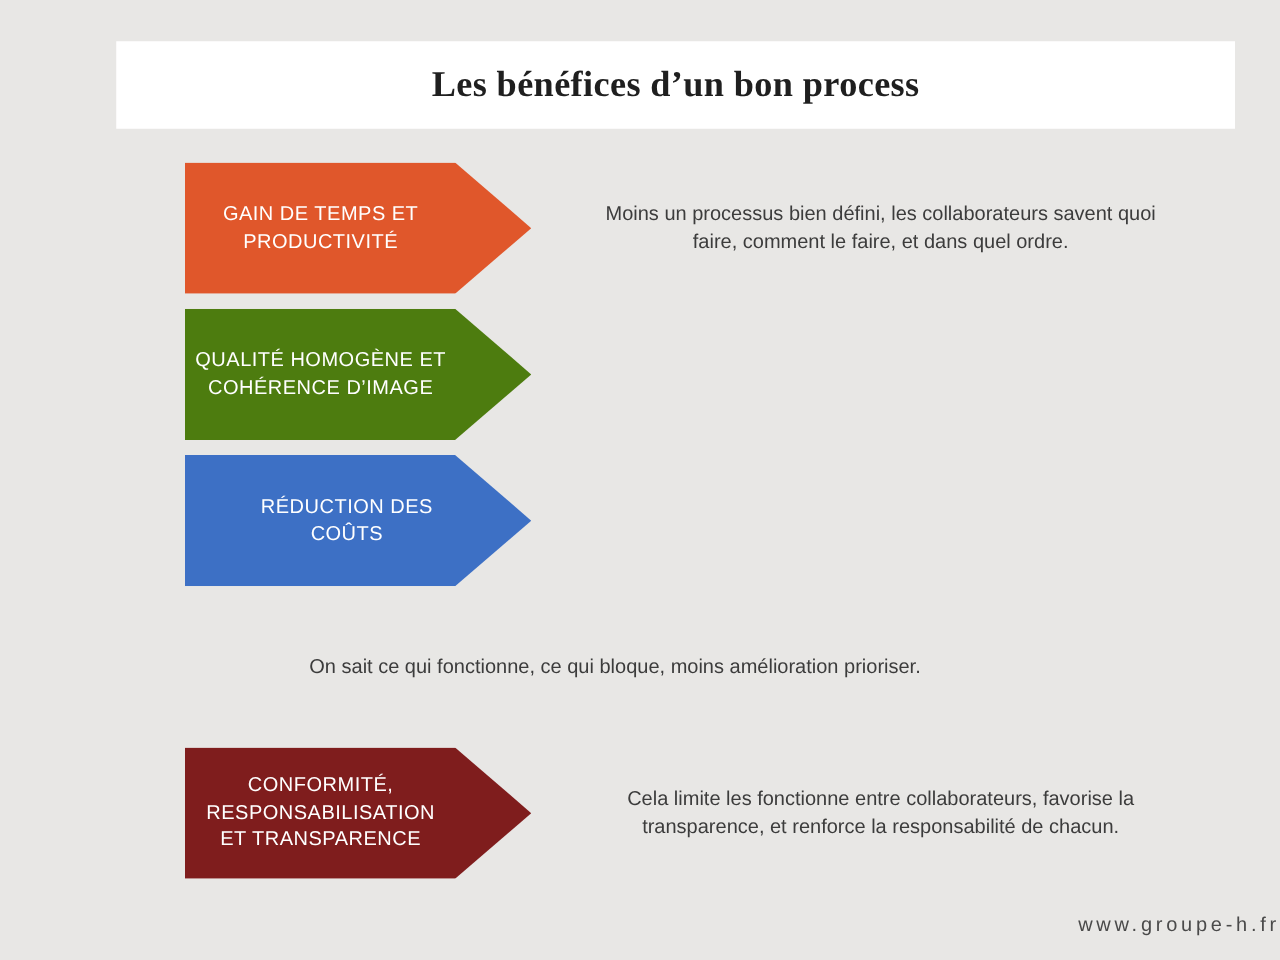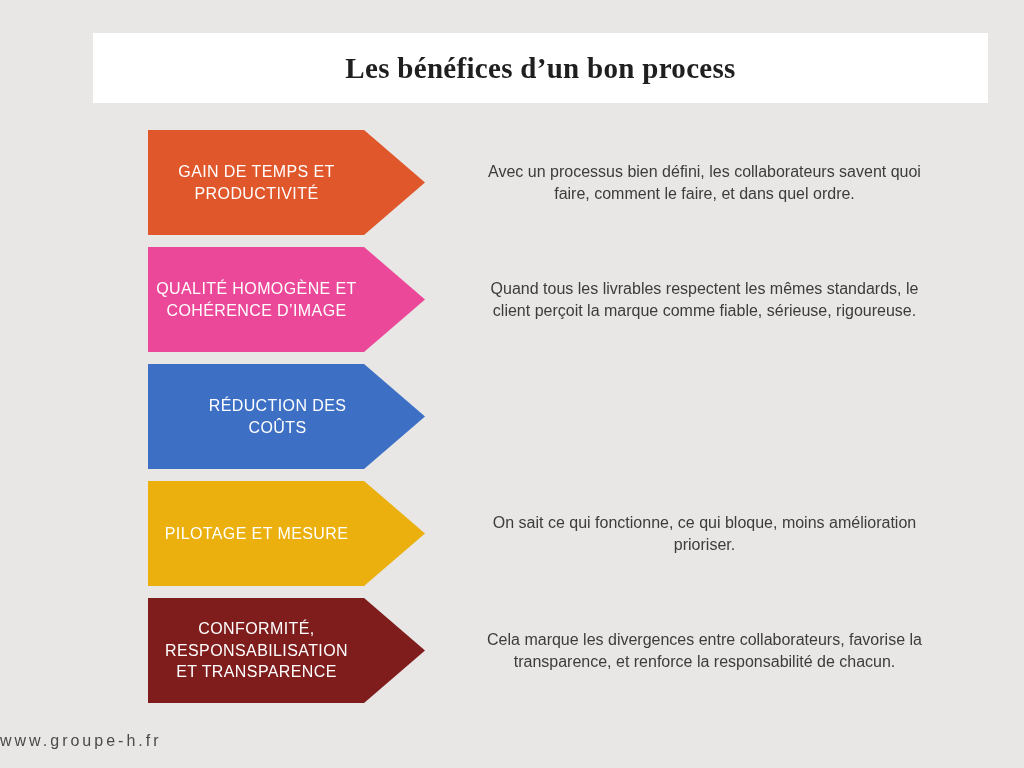--- a/index.html
+++ b/index.html
@@ -102,7 +102,7 @@
     <div class="arrow" style="background: rgb(224, 87, 43);">
       <span class="arrow-label">GAIN DE TEMPS ET PRODUCTIVITÉ</span>
     </div>
-    <div class="desc">Avec un processus bien défini, les collaborateurs savent quoi faire, comment le faire, et dans quel ordre.</div>
+    <div class="desc">Moins un processus bien défini, les collaborateurs savent quoi faire, comment le faire, et dans quel ordre.</div>
   </div>
 
   <div class="row">

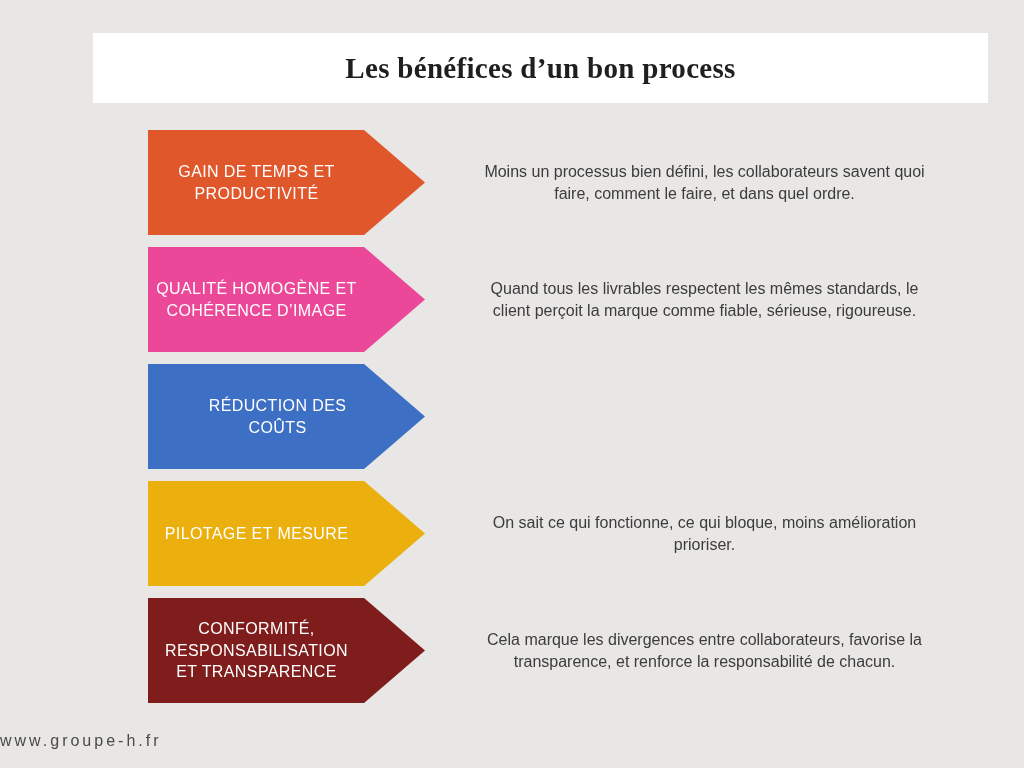--- a/index.html
+++ b/index.html
@@ -106,7 +106,7 @@
   </div>
 
   <div class="row">
-    <div class="arrow" style="background: #ec4899;">
+    <div class="arrow" style="background: #4d7c0f;">
       <span class="arrow-label">QUALITÉ HOMOGÈNE ET COHÉRENCE D’IMAGE</span>
     </div>
     <div class="desc">Quand tous les livrables respectent les mêmes standards, le client perçoit la marque comme fiable, sérieuse, rigoureuse.</div>

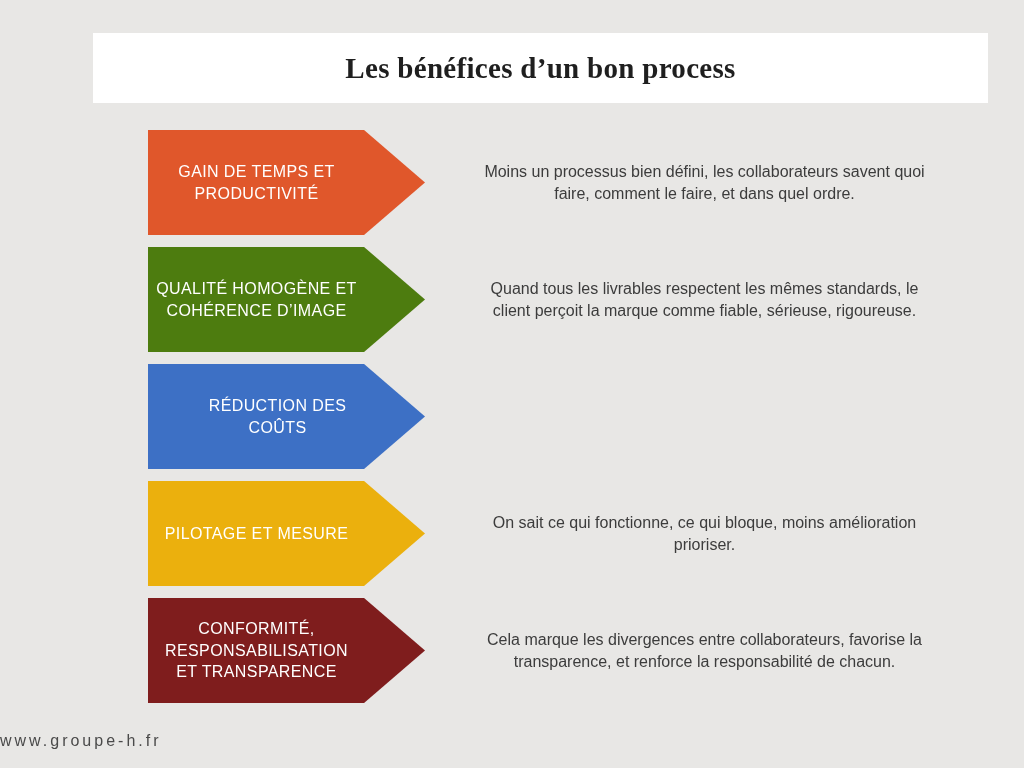--- a/index.html
+++ b/index.html
@@ -109,7 +109,6 @@
     <div class="arrow" style="background: #4d7c0f;">
       <span class="arrow-label">QUALITÉ HOMOGÈNE ET COHÉRENCE D’IMAGE</span>
     </div>
-    <div class="desc">Quand tous les livrables respectent les mêmes standards, le client perçoit la marque comme fiable, sérieuse, rigoureuse.</div>
   </div>
 
   <div class="row">

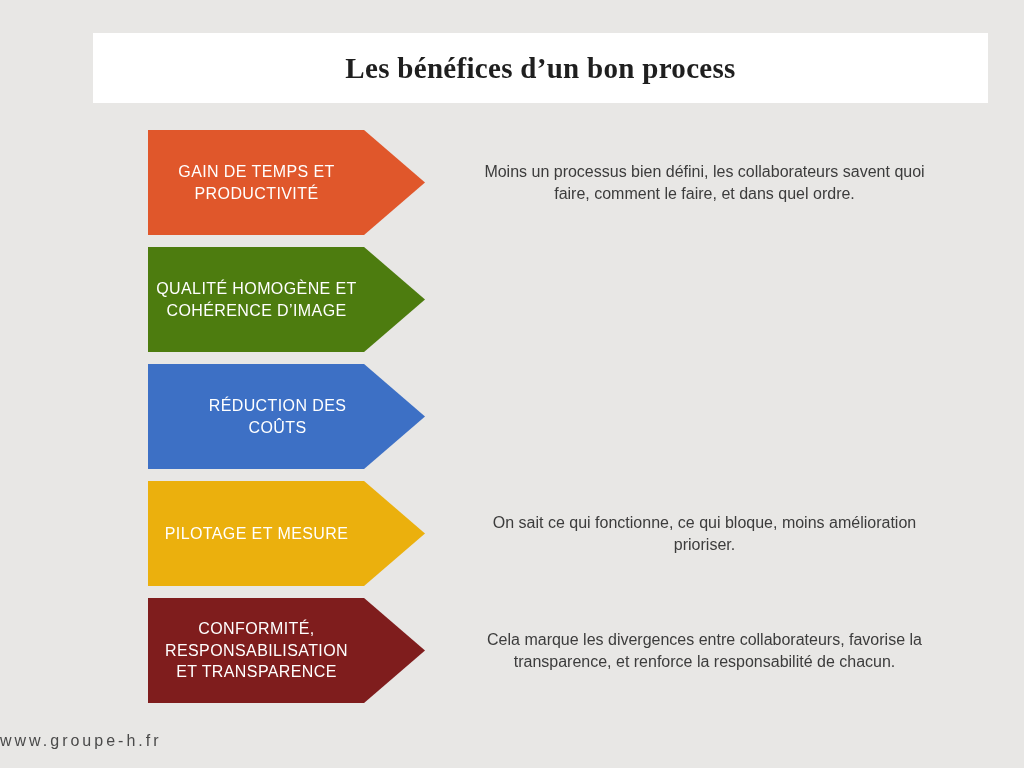--- a/index.html
+++ b/index.html
@@ -118,9 +118,6 @@
   </div>
 
   <div class="row">
-    <div class="arrow" style="background: rgb(235, 176, 13);">
-      <span class="arrow-label">PILOTAGE ET MESURE</span>
-    </div>
     <div class="desc">On sait ce qui fonctionne, ce qui bloque, moins amélioration prioriser.</div>
   </div>
 

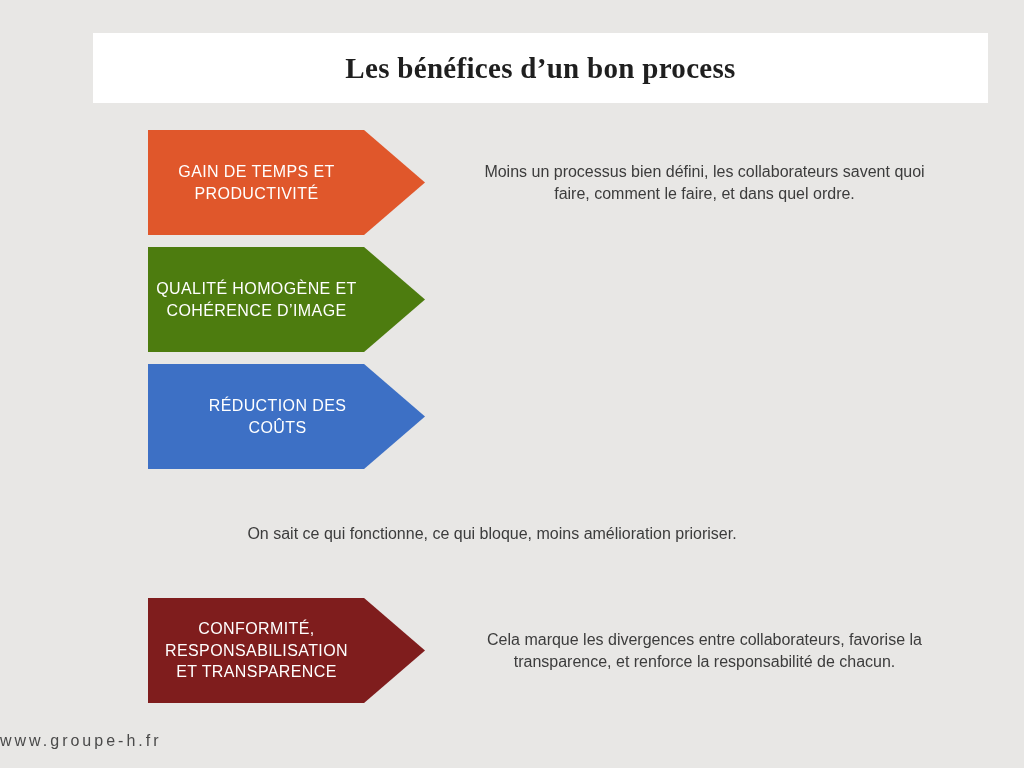--- a/index.html
+++ b/index.html
@@ -125,7 +125,7 @@
     <div class="arrow" style="background: #7f1d1d;">
       <span class="arrow-label">CONFORMITÉ, RESPONSABILISATION ET TRANSPARENCE</span>
     </div>
-    <div class="desc">Cela marque les divergences entre collaborateurs, favorise la transparence, et renforce la responsabilité de chacun.</div>
+    <div class="desc">Cela limite les fonctionne entre collaborateurs, favorise la transparence, et renforce la responsabilité de chacun.</div>
   </div>
 </div>
 

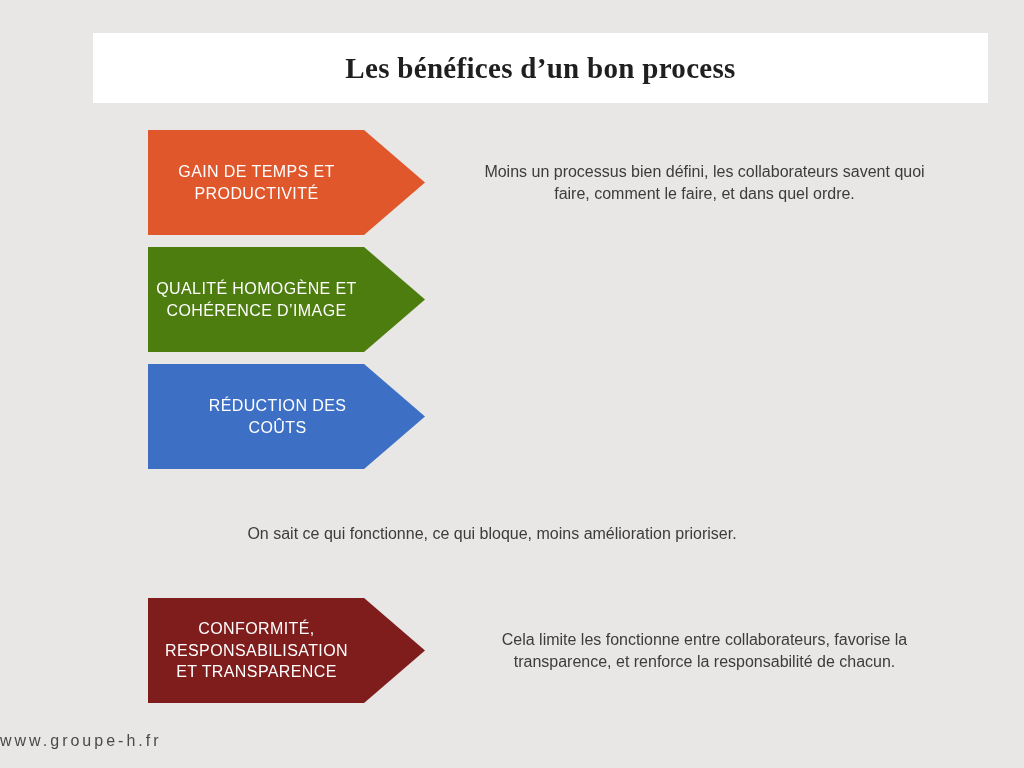--- a/index.html
+++ b/index.html
@@ -82,7 +82,7 @@
     left: 0;
     right: 0;
     bottom: 18px;
-    text-align: left;
+    text-align: right;
     font-size: 16px;
     letter-spacing: 3px;
     color: #4a4a4a;

